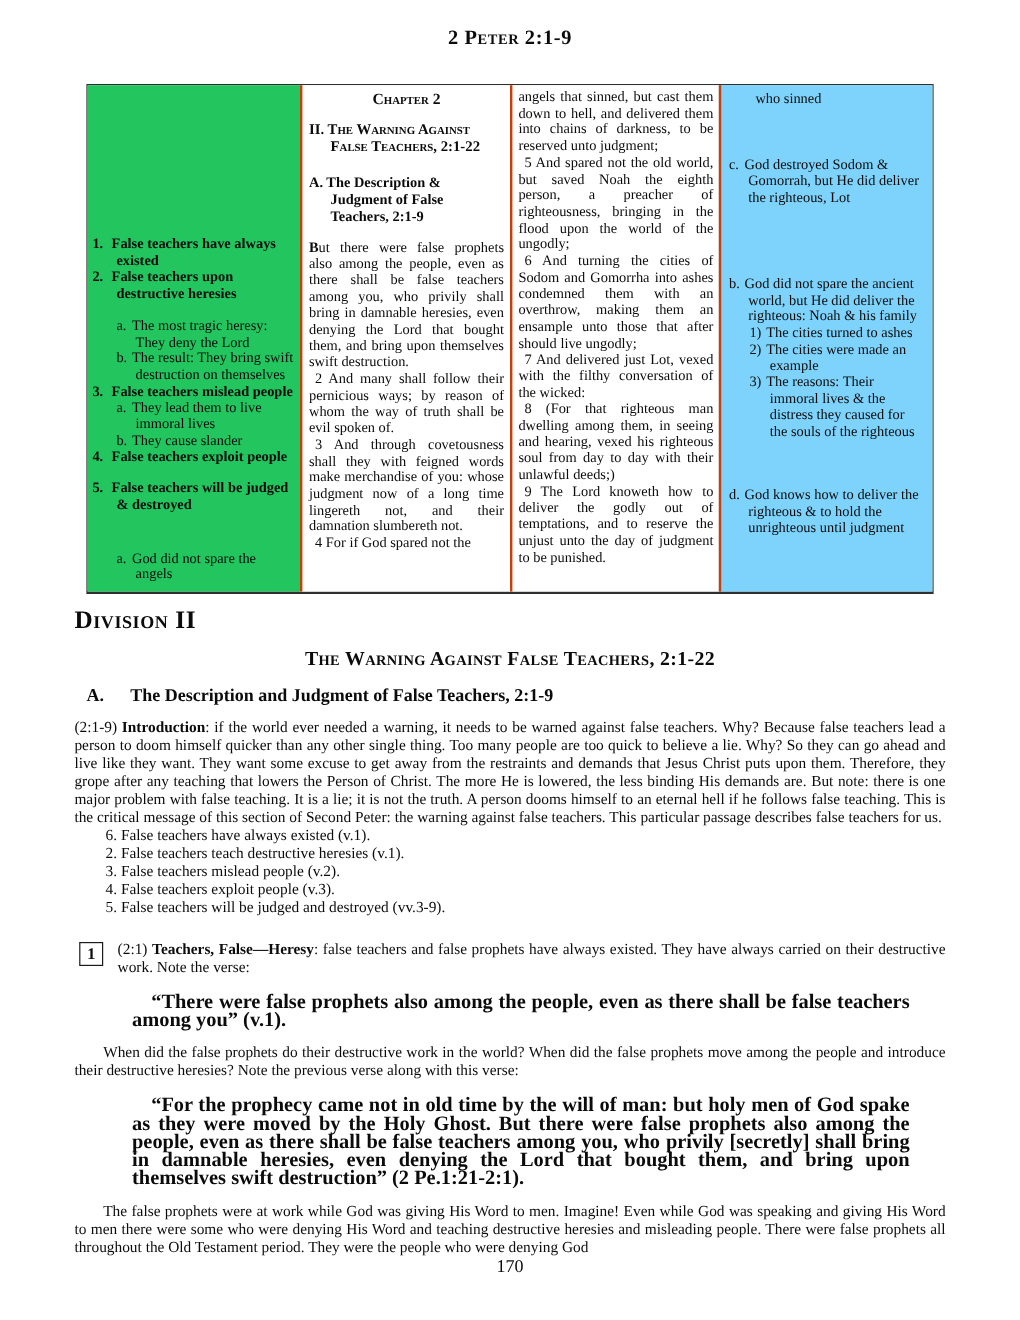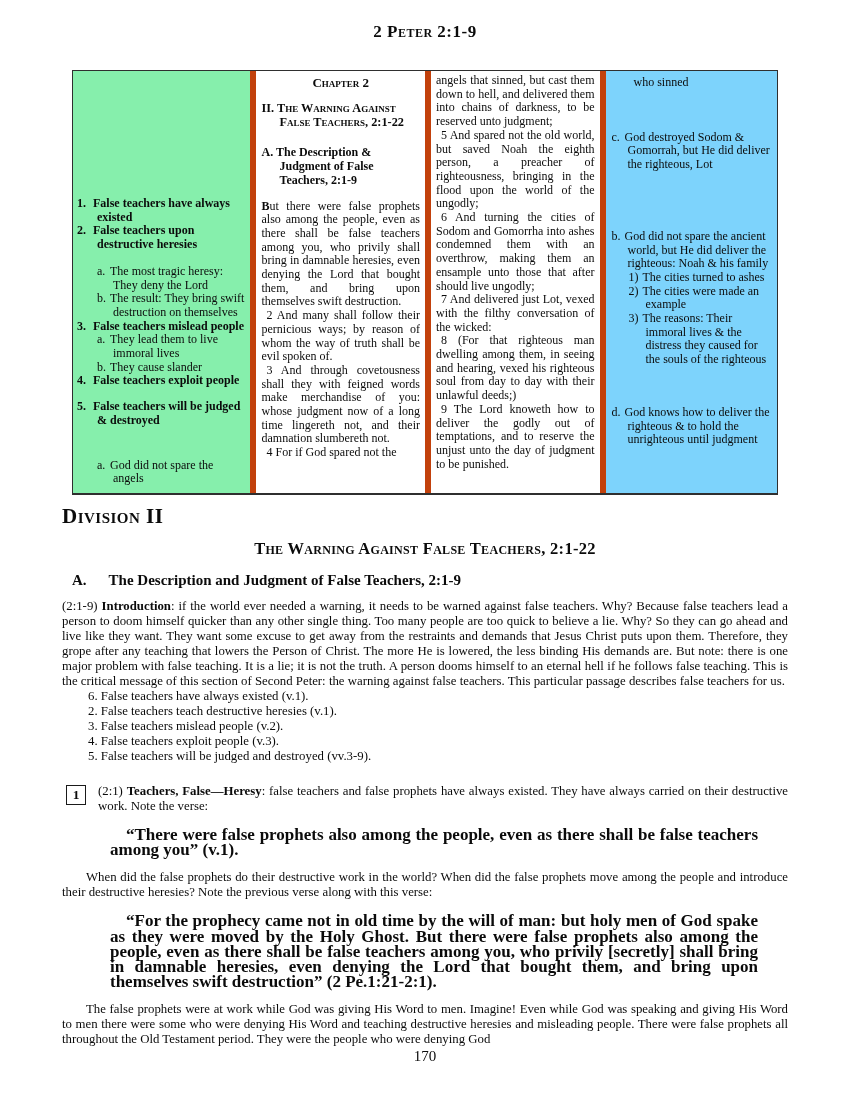--- a/index.html
+++ b/index.html
@@ -35,7 +35,7 @@
     line-height: 13.7px;
   }
   .col { height: 100%; overflow: hidden; }
-  .col + .col { border-left: 6px solid #c2410c; }
+  .col + .col { border-left: 2px solid #c2410c; }
   .col-outline { width: 178px; background: #86efac; padding: 4px 5px 4px 4px; }
   .col-script  { width: 175px; background: #ffffff; padding: 3px 5px; }
   .col-outline-r { width: 178px; background: #7dd3fc; padding: 4px 6px 18px 6px; }

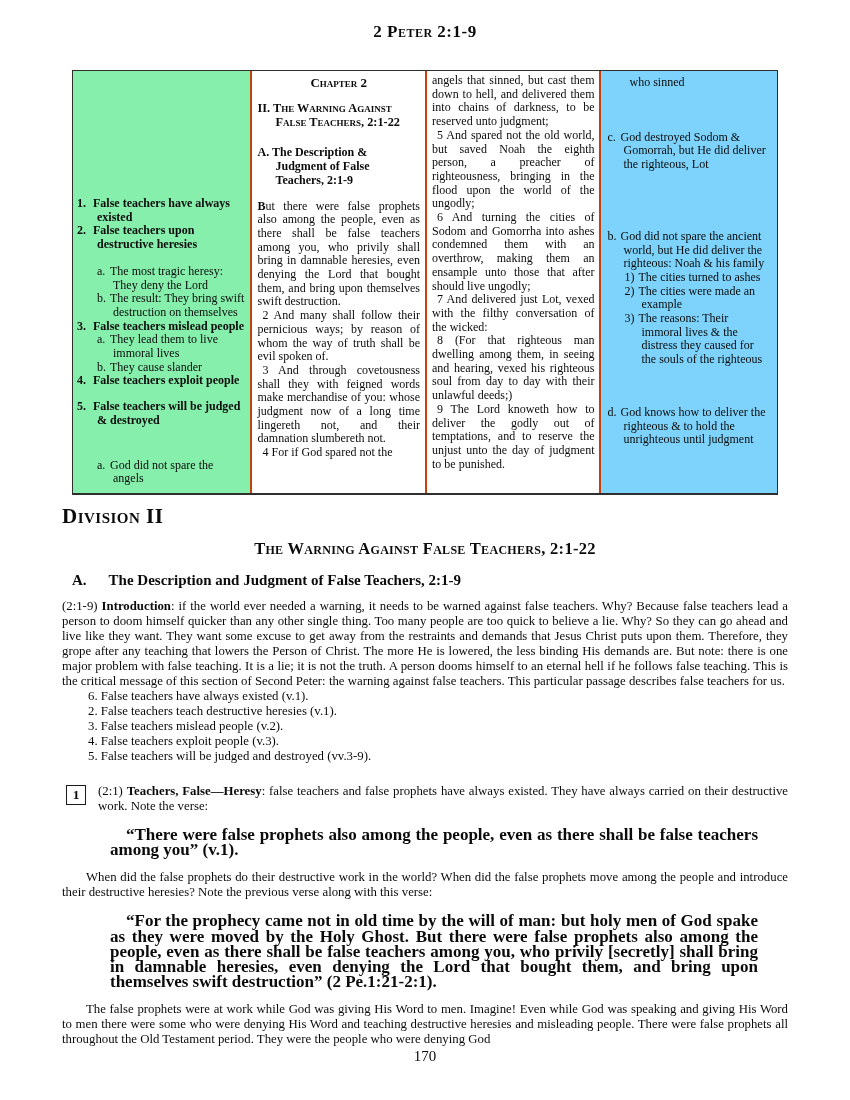--- a/index.html
+++ b/index.html
@@ -36,7 +36,7 @@
   }
   .col { height: 100%; overflow: hidden; }
   .col + .col { border-left: 2px solid #c2410c; }
-  .col-outline { width: 178px; background: #86efac; padding: 4px 5px 4px 4px; }
+  .col-outline { width: 178px; background: #22c55e; padding: 4px 5px 4px 4px; }
   .col-script  { width: 175px; background: #ffffff; padding: 3px 5px; }
   .col-outline-r { width: 178px; background: #7dd3fc; padding: 4px 6px 18px 6px; }
 

